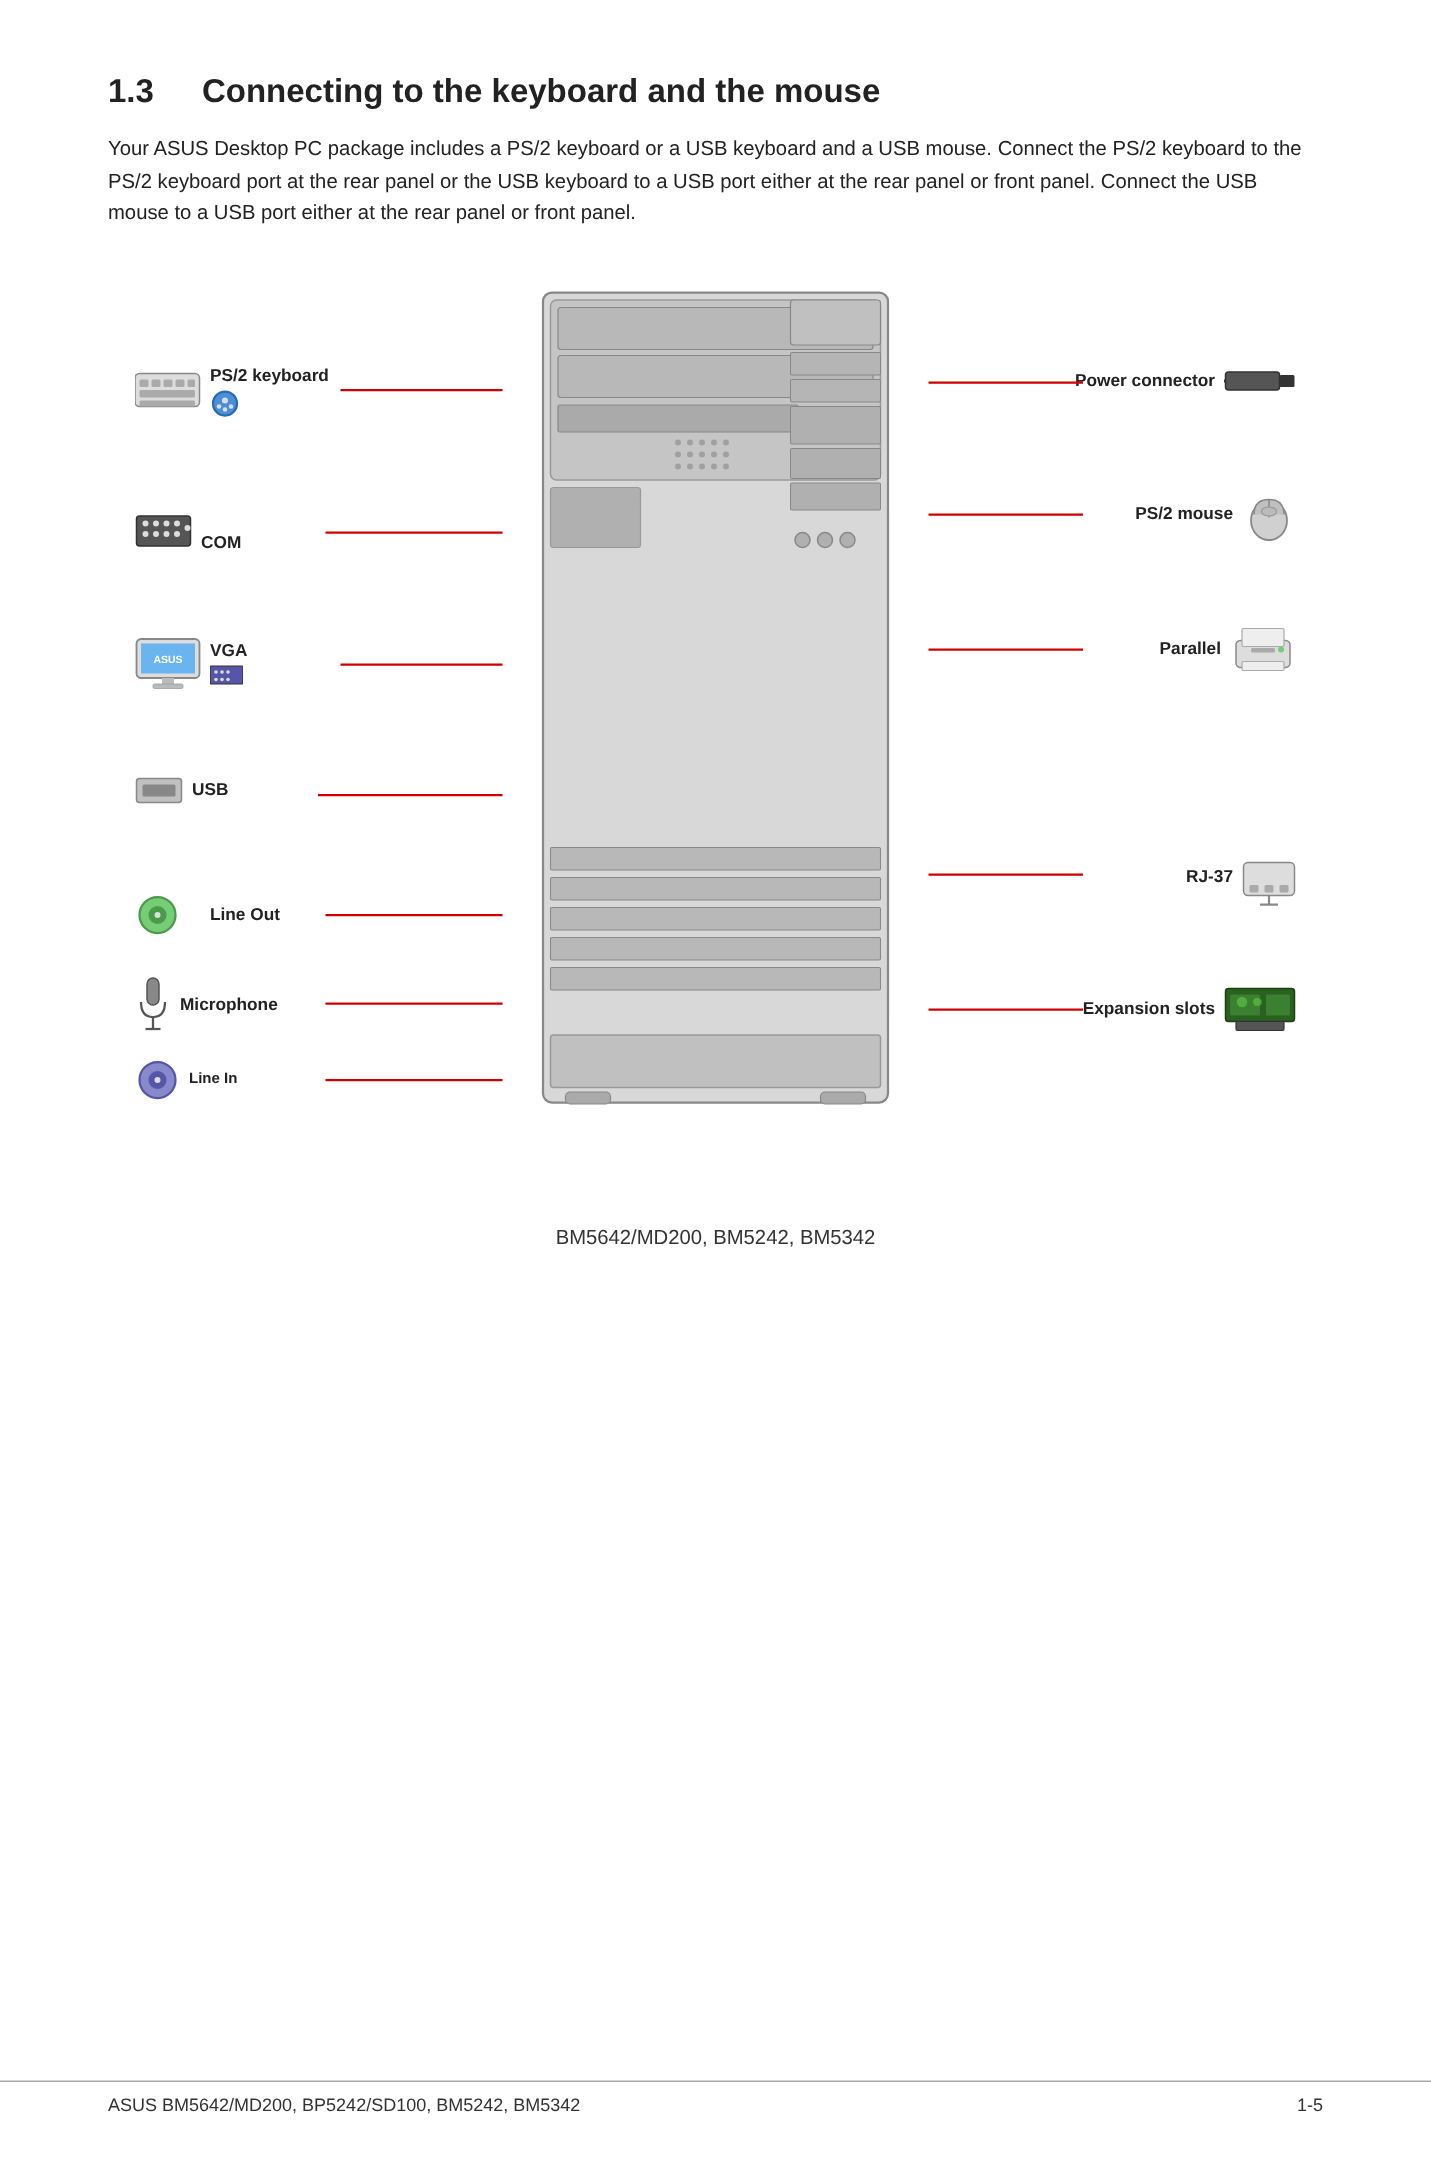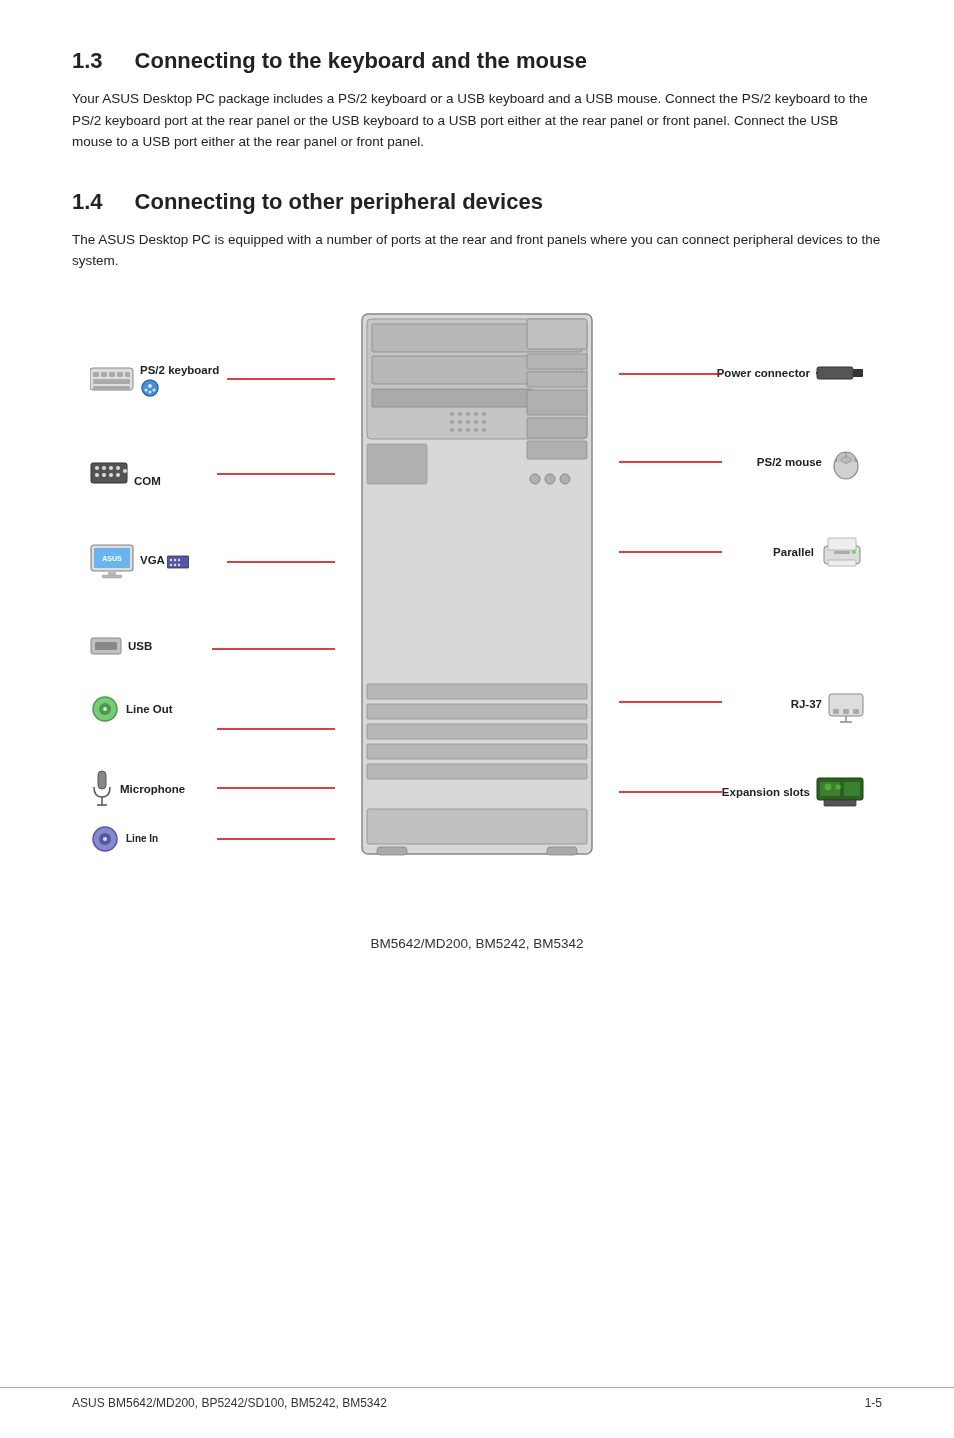--- a/index.html
+++ b/index.html
@@ -77,13 +77,6 @@
   </div>
   <p class="section-body">Your ASUS Desktop PC package includes a PS/2 keyboard or a USB keyboard and a USB mouse. Connect the PS/2 keyboard to the PS/2 keyboard port at the rear panel or the USB keyboard to a USB port either at the rear panel or front panel. Connect the USB mouse to a USB port either at the rear panel or front panel.</p>
 
-  <div class="section-2">
-    <div class="section-title">
-      <span class="section-num">1.4</span>
-      <span class="section-heading">Connecting to other peripheral devices</span>
-    </div>
-    <p class="section-body">The ASUS Desktop PC is equipped with a number of ports at the rear and front panels where you can connect peripheral devices to the system.</p>
-  </div>
 
   <div class="diagram-area">
 

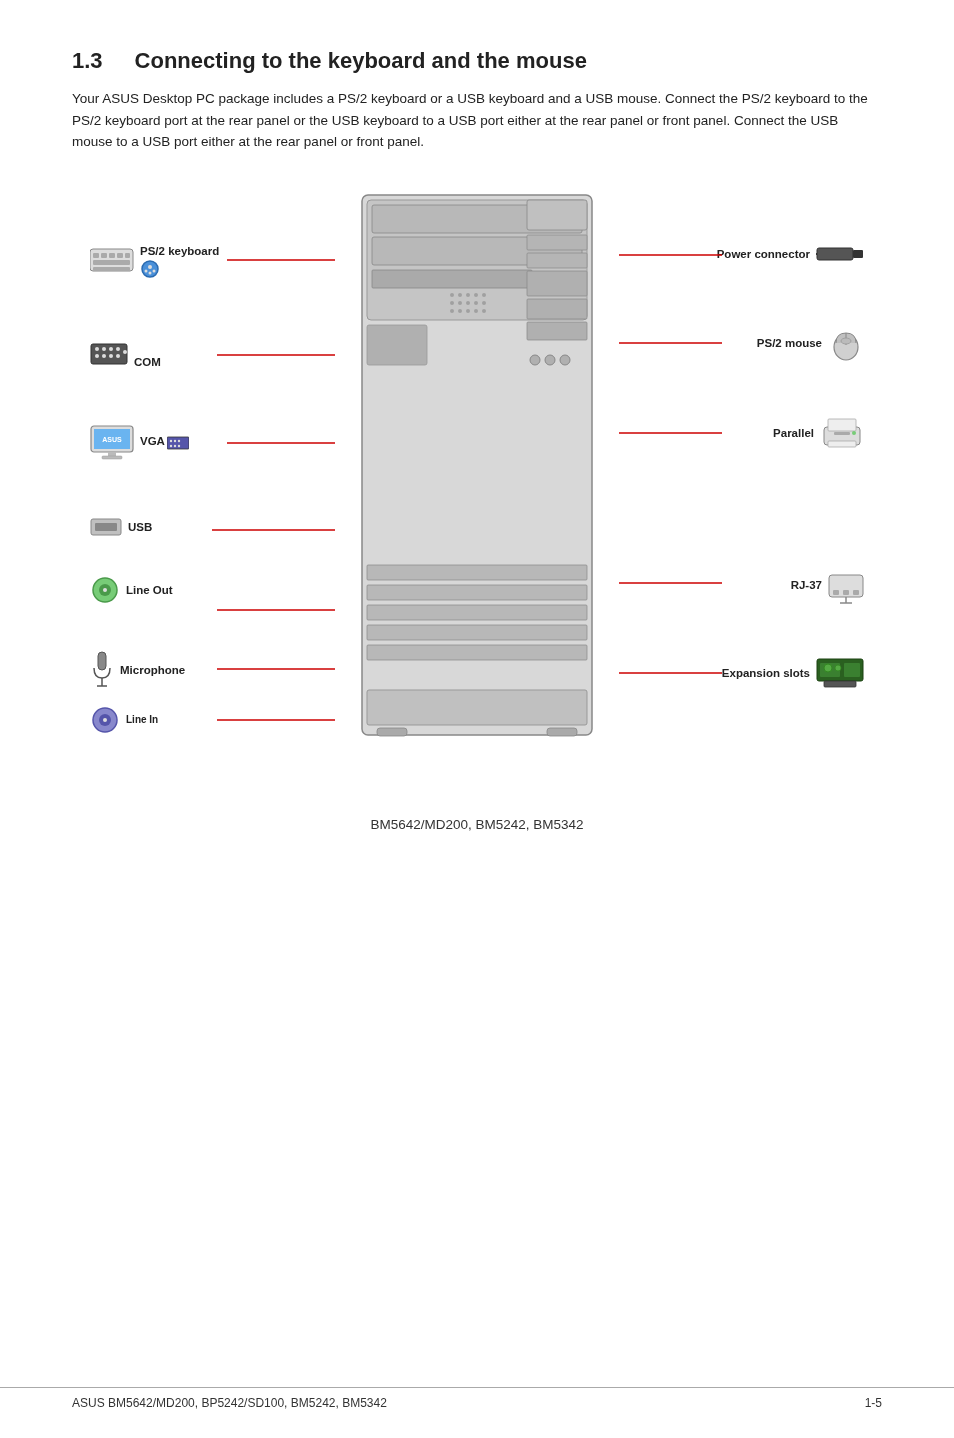--- a/index.html
+++ b/index.html
@@ -194,7 +194,7 @@
         <rect x="18" y="27" width="8" height="4" fill="#bbb"></rect>
         <rect x="12" y="31" width="20" height="3" rx="1" fill="#bbb" stroke="#999" stroke-width="0.5"></rect>
       </svg>
-      <div style="display:flex;flex-direction:row;align-items:flex-start;gap:2px;">
+      <div style="display:flex;flex-direction:column;align-items:flex-start;gap:2px;">
         <div style="font-size:11.5px;font-weight:bold;">VGA</div>
         <svg width="22" height="16" viewBox="0 0 22 16">
           <rect x="0" y="2" width="22" height="12" rx="1" fill="#5555aa" stroke="#333" stroke-width="0.8"></rect>

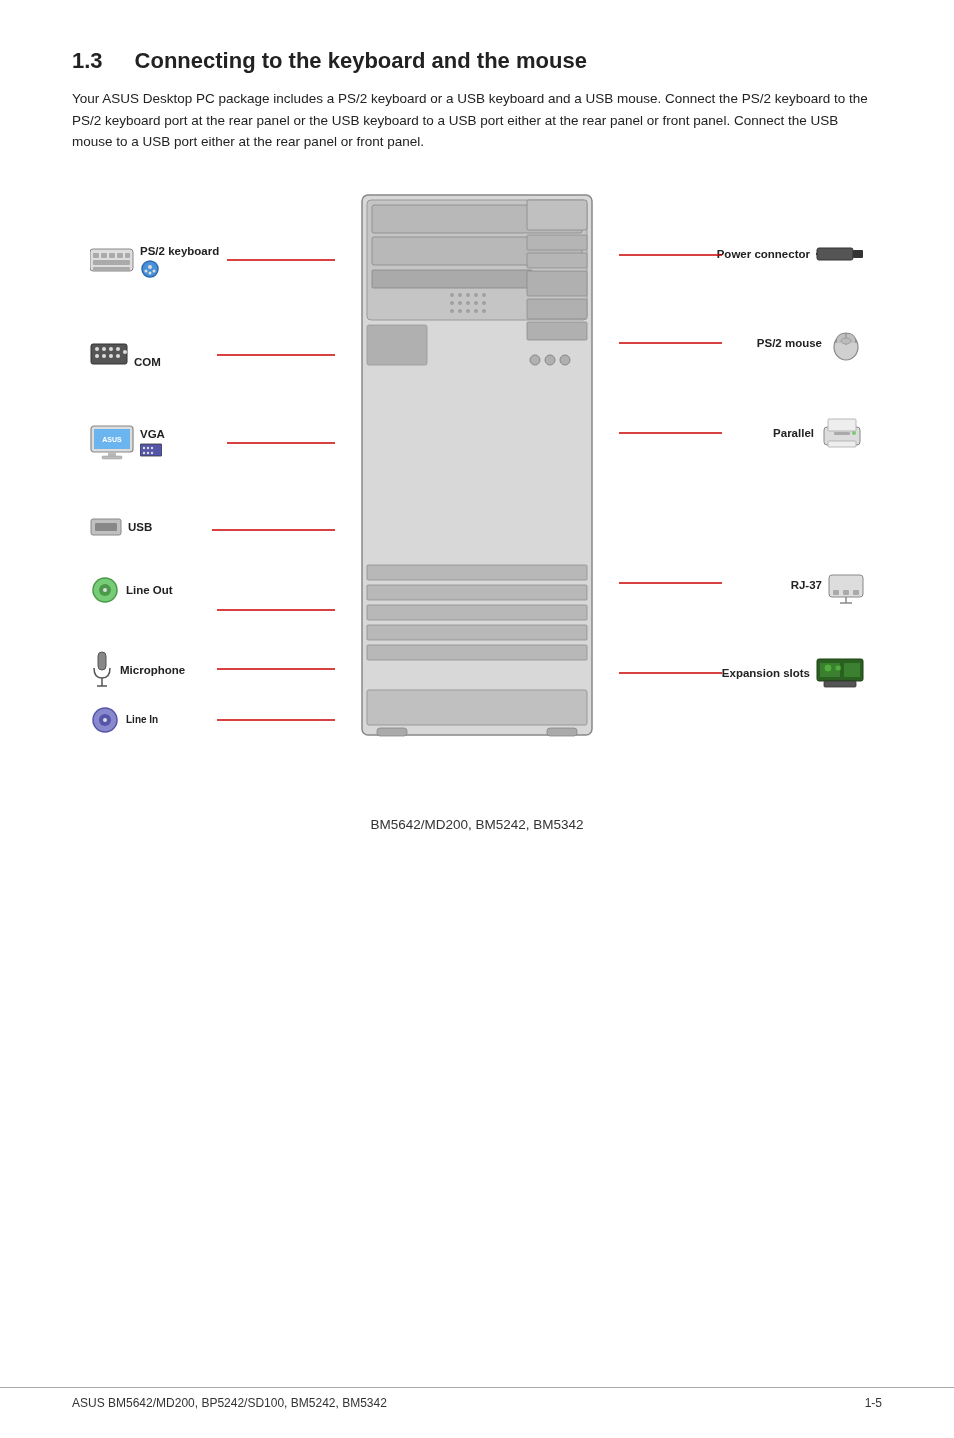--- a/index.html
+++ b/index.html
@@ -216,7 +216,7 @@
       <div style="font-size:11.5px;font-weight:bold;">USB</div>
     </div>
 
-    <div style="position:absolute;left:18px;top:390px;display:flex;align-items:center;gap:6px;">
+    <div style="position:absolute;left:18px;top:410px;display:flex;align-items:center;gap:20px;">
       <svg width="30" height="30" viewBox="0 0 30 30">
         <circle cx="15" cy="15" r="12" fill="#77cc77" stroke="#4a9a4a" stroke-width="1.5"></circle>
         <circle cx="15" cy="15" r="6" fill="#4a9a4a"></circle>

